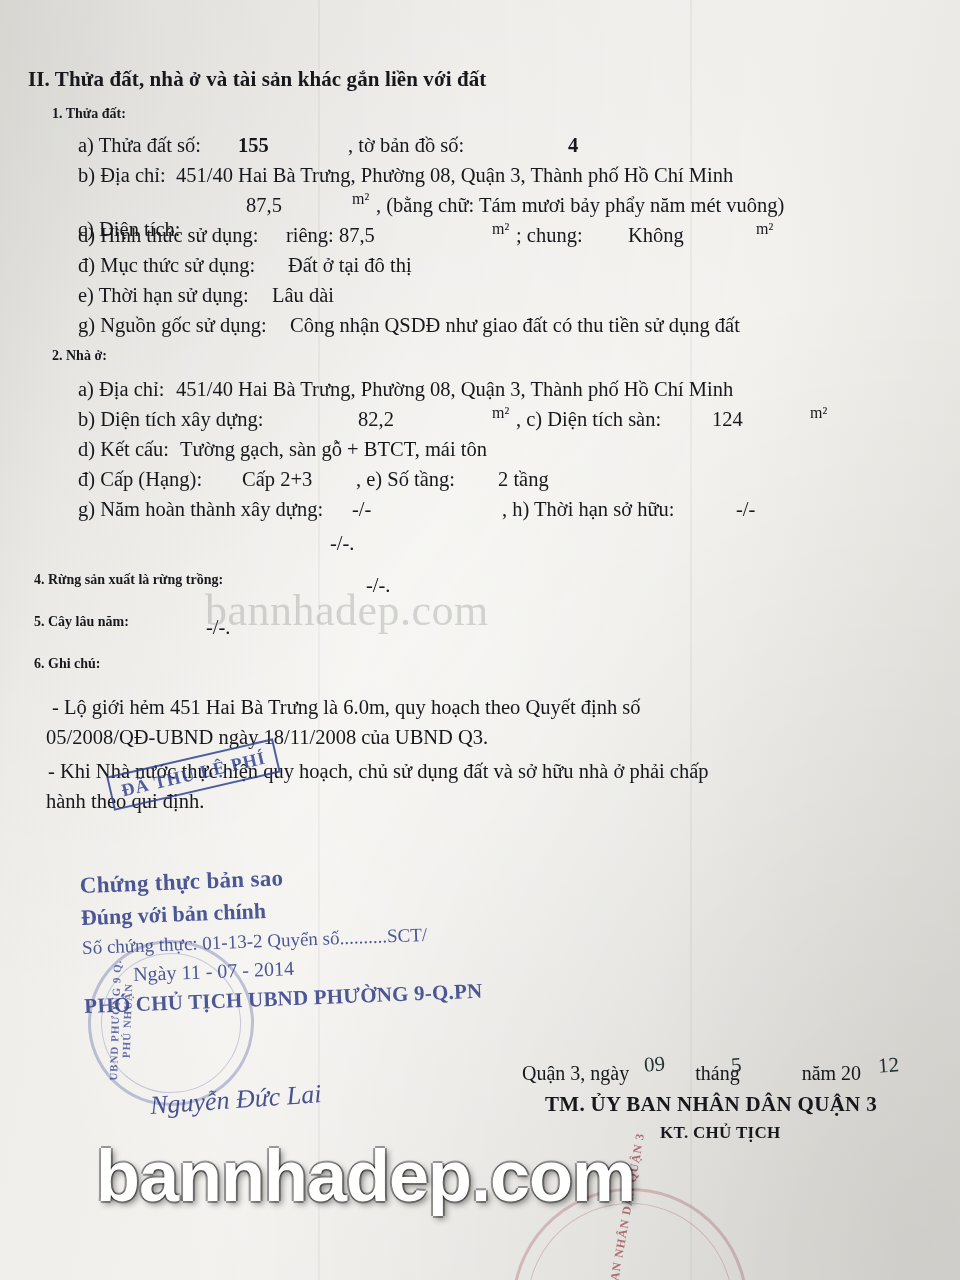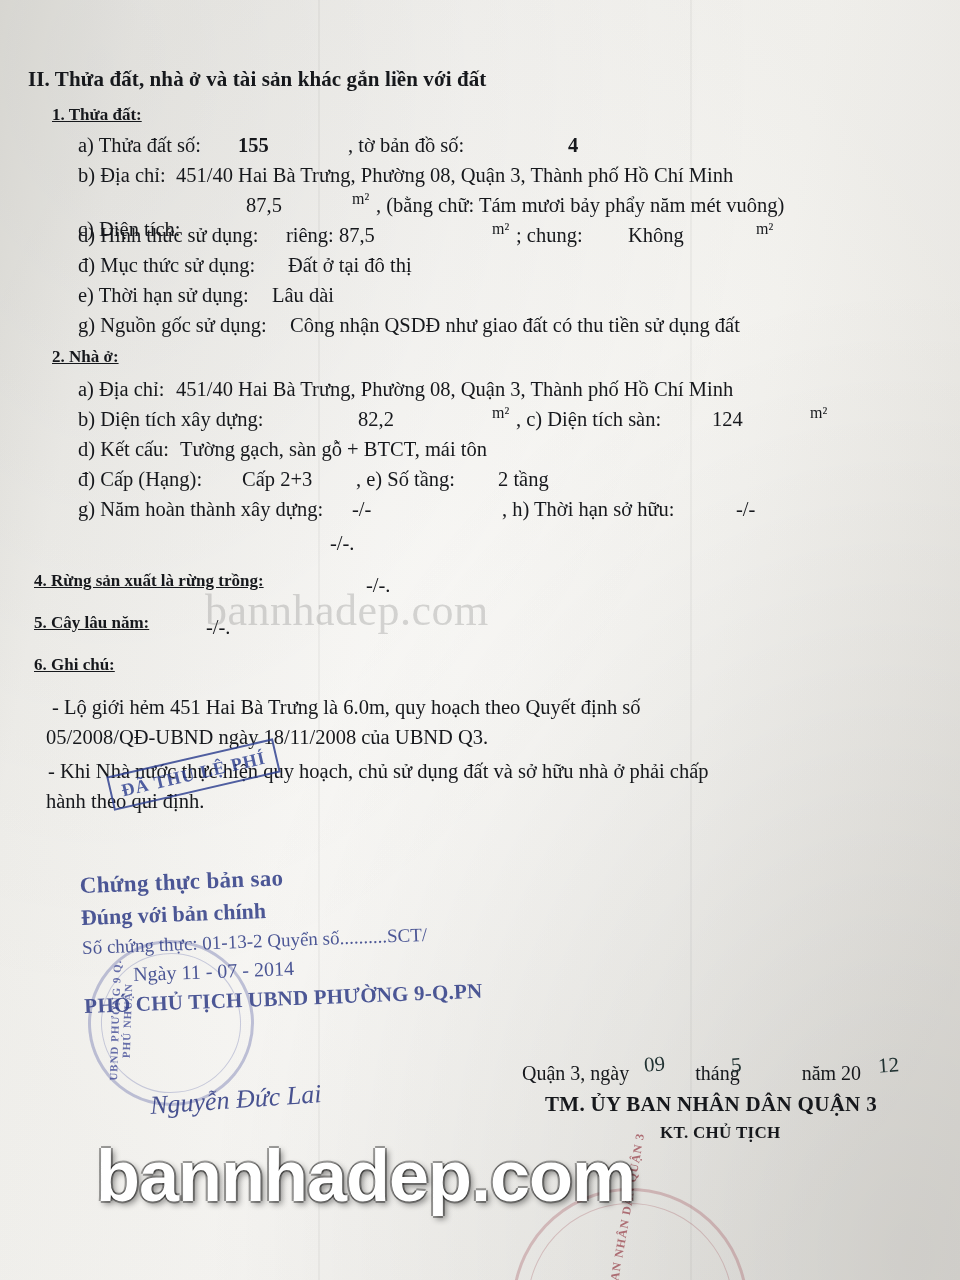--- a/index.html
+++ b/index.html
@@ -47,7 +47,7 @@
     line-height: 1.1;
   }
   .f19 { font-size: 20.5px; }
-  .f20 { font-size: 17px; text-decoration: underline; }
+  .f20 { font-size: 14px; }
   .b { font-weight: bold; }
 
   

